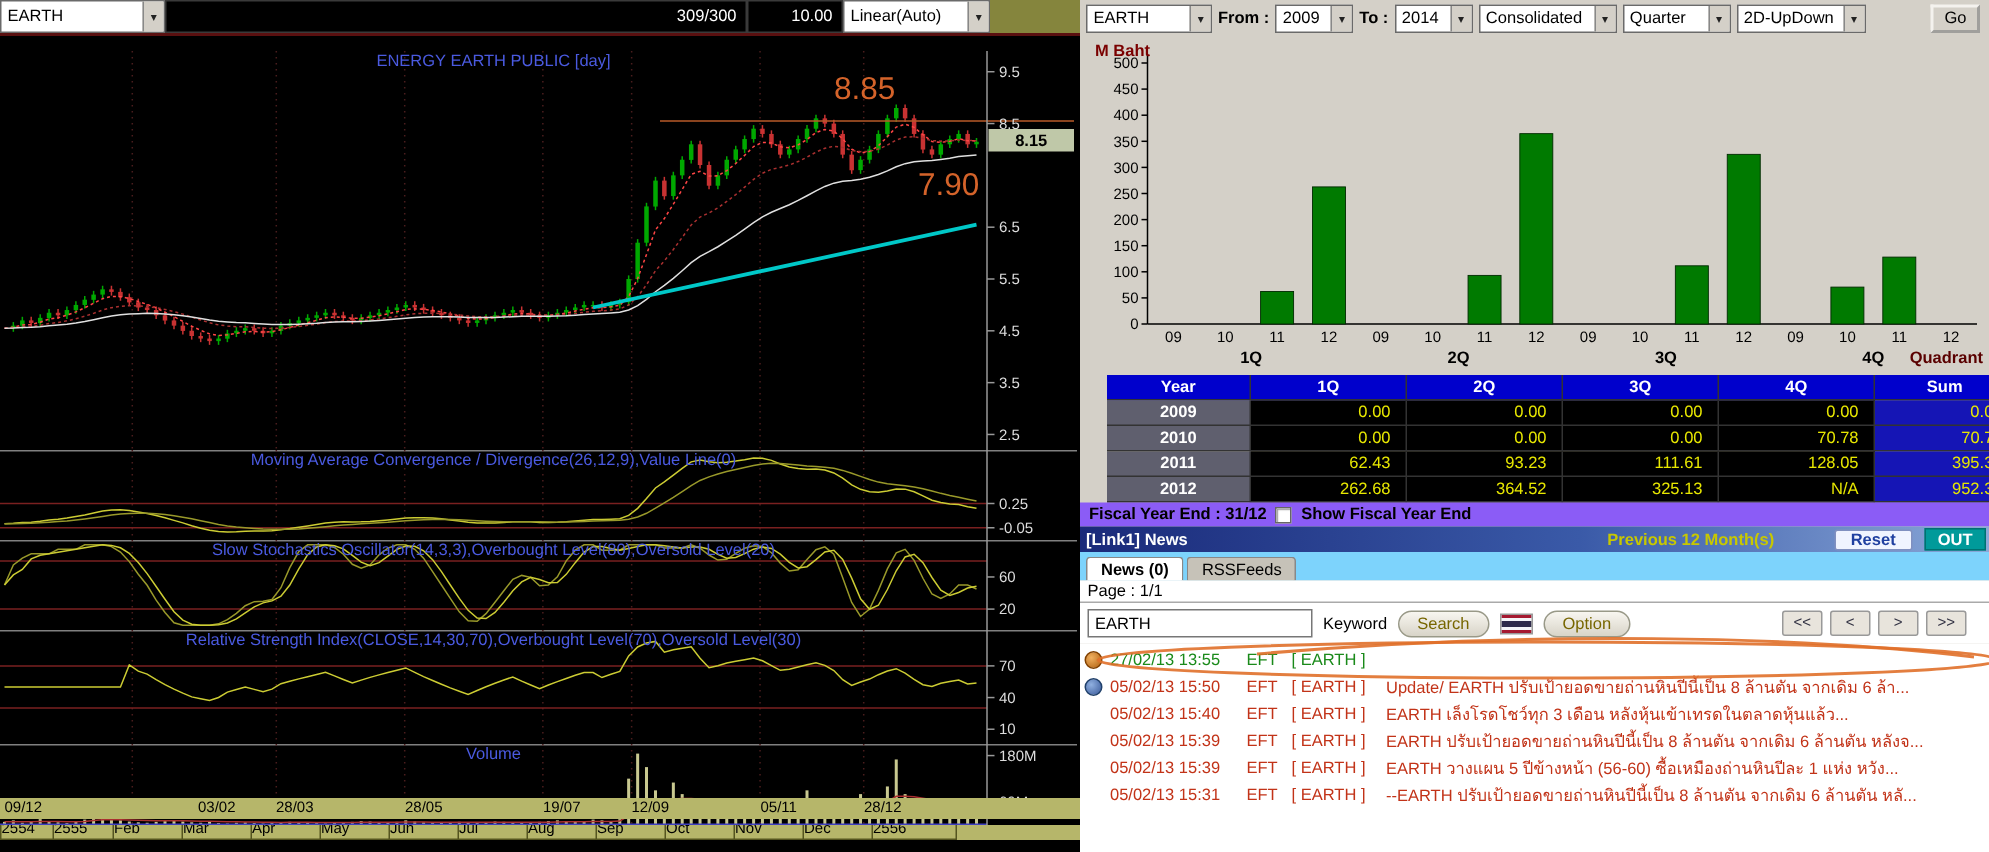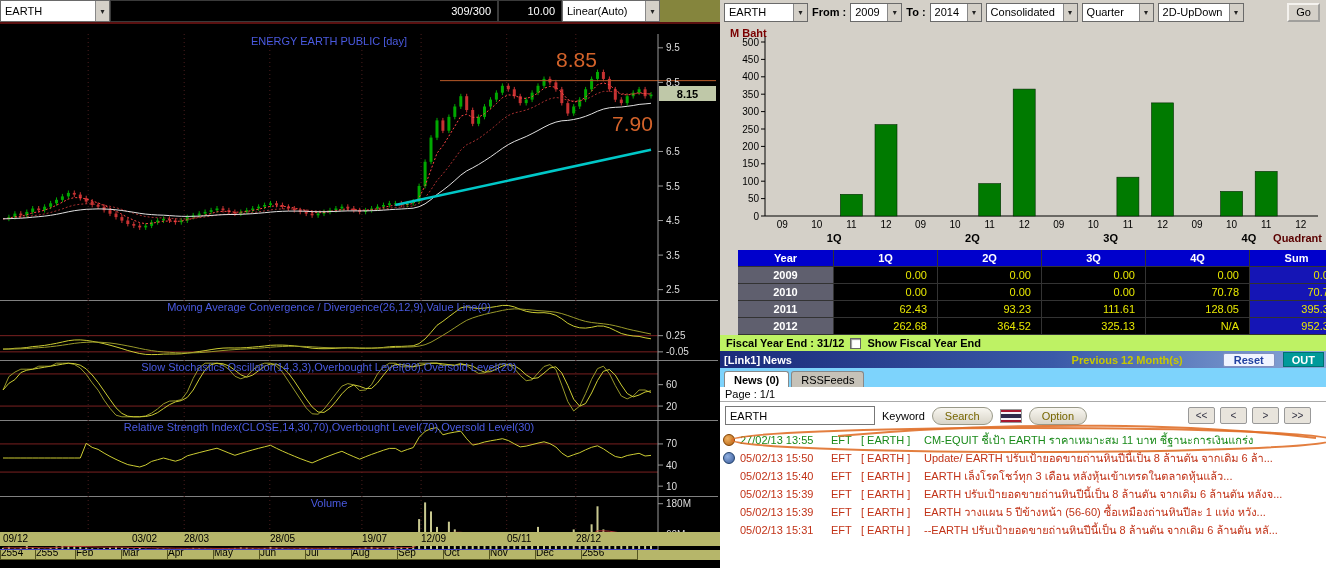--- a/index.html
+++ b/index.html
@@ -39,7 +39,7 @@
   .qyear{background:#5f5f6e;color:#fff;font-weight:bold;justify-content:center;}
   .qval{background:#000;color:#e8e800;justify-content:flex-end;padding-right:10px;}
   .qsum{background:#1515b5;color:#e8e800;justify-content:flex-end;padding-right:8px;}
-  .fiscal{height:16px;display:flex;align-items:center;gap:6px;font-size:11px;font-weight:bold;padding:0 6px;background:#bef264;}
+  .fiscal{height:16px;display:flex;align-items:center;gap:6px;font-size:11px;font-weight:bold;padding:0 6px;background:#8b5cf6;}
   .cbx{width:11px;height:11px;background:#fff;border:1px solid #666;box-shadow:inset 1px 1px 1px #999;}
   .newsbar{height:17px;display:flex;align-items:center;font-size:11px;background:linear-gradient(90deg,#1a2a7a 0%,#3a5aa8 55%,#8aa8d8 100%);}
   .nb-title{color:#fff;font-weight:bold;margin-left:4px;}

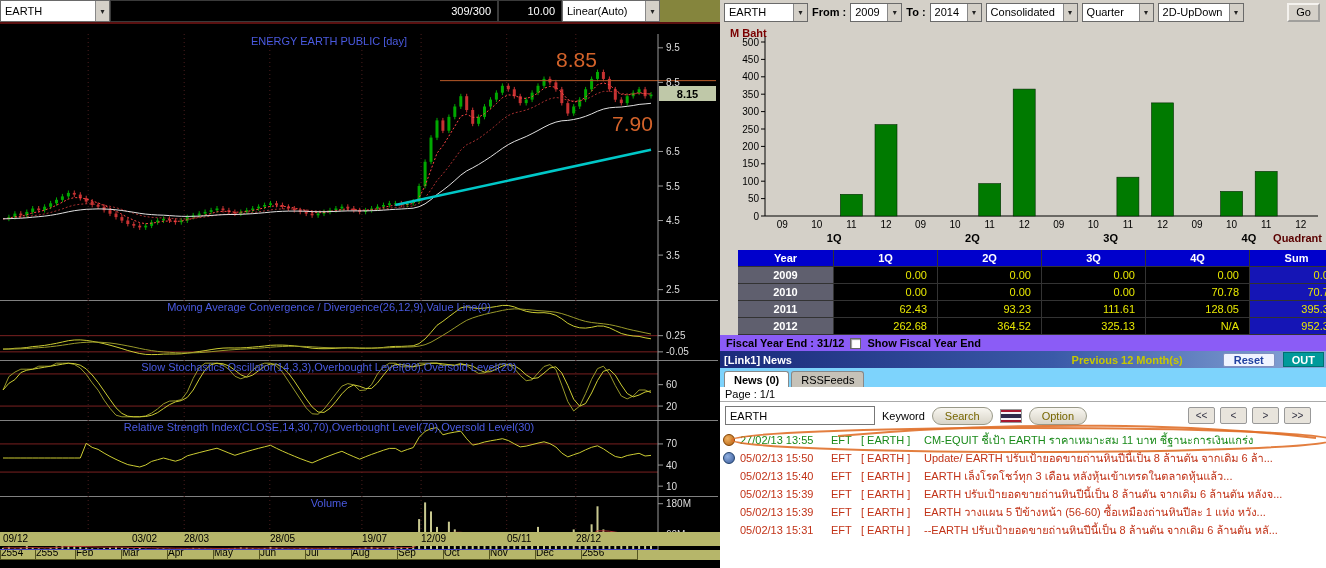--- a/index.html
+++ b/index.html
@@ -736,7 +736,6 @@
           <span class="n-time">27/02/13 13:55</span>
           <span class="n-feed">EFT</span>
           <span class="n-sym">[ EARTH ]</span>
-          <span class="n-text">CM-EQUIT ชี้เป้า EARTH ราคาเหมาะสม 11 บาท ชี้ฐานะการเงินแกร่ง</span>
         </div>
         <div class="newsrow nred">
           <span class="nicon globe-blue"></span>

